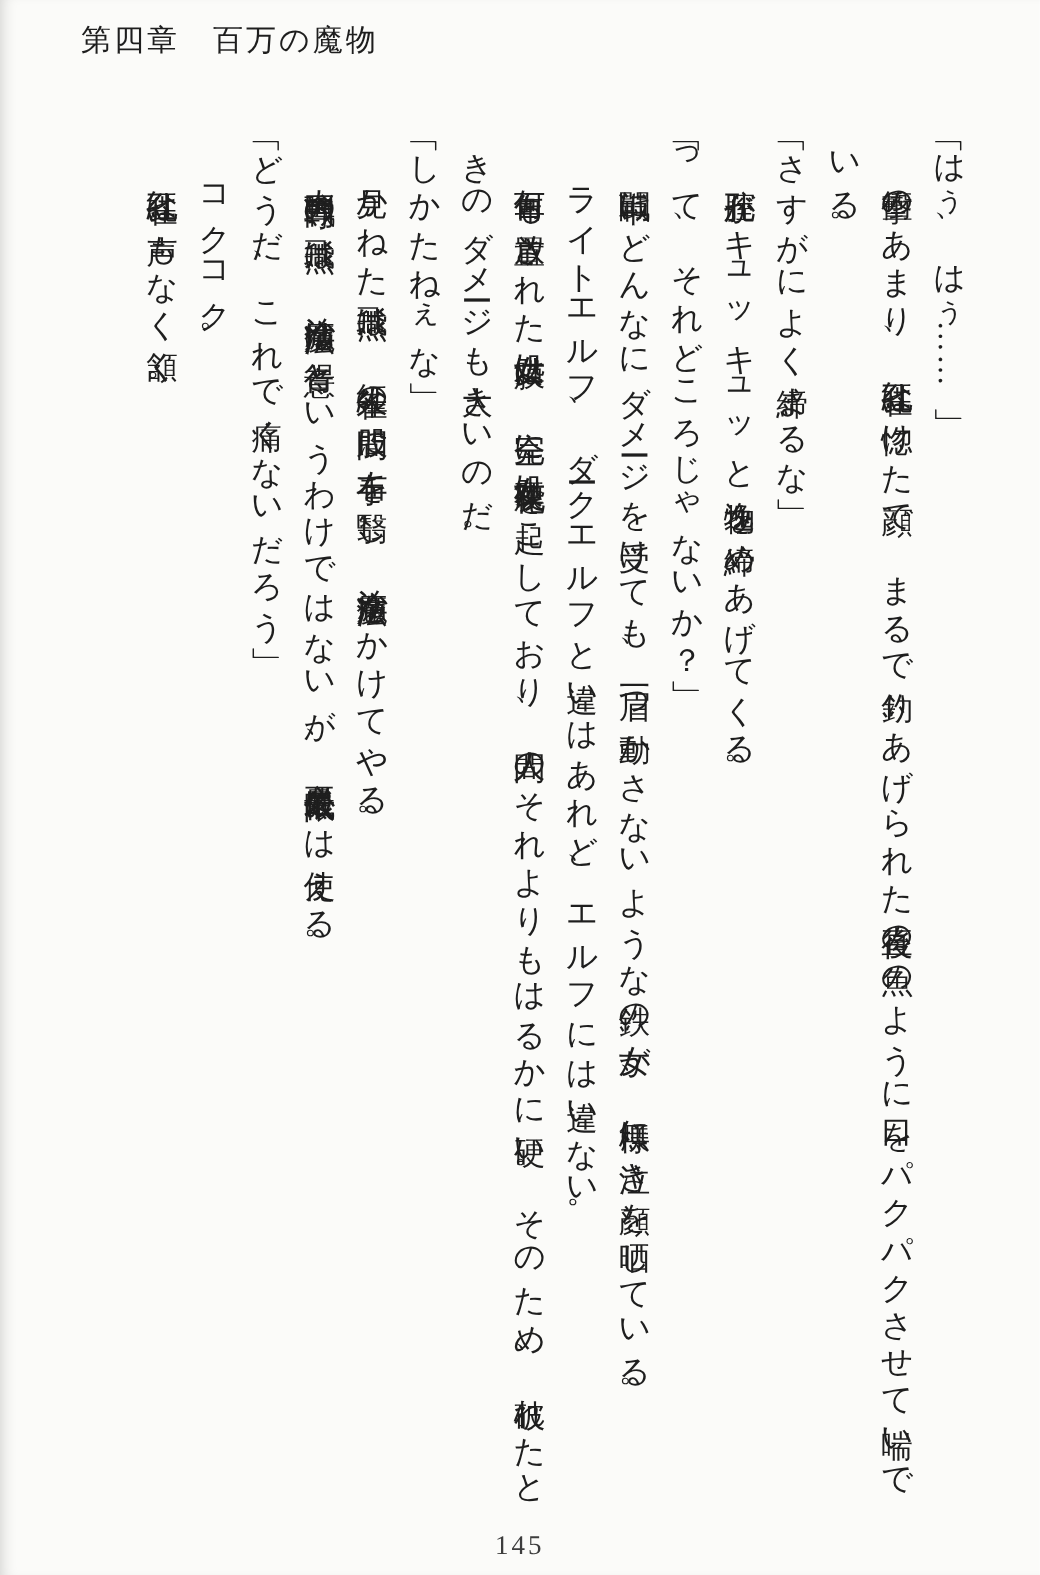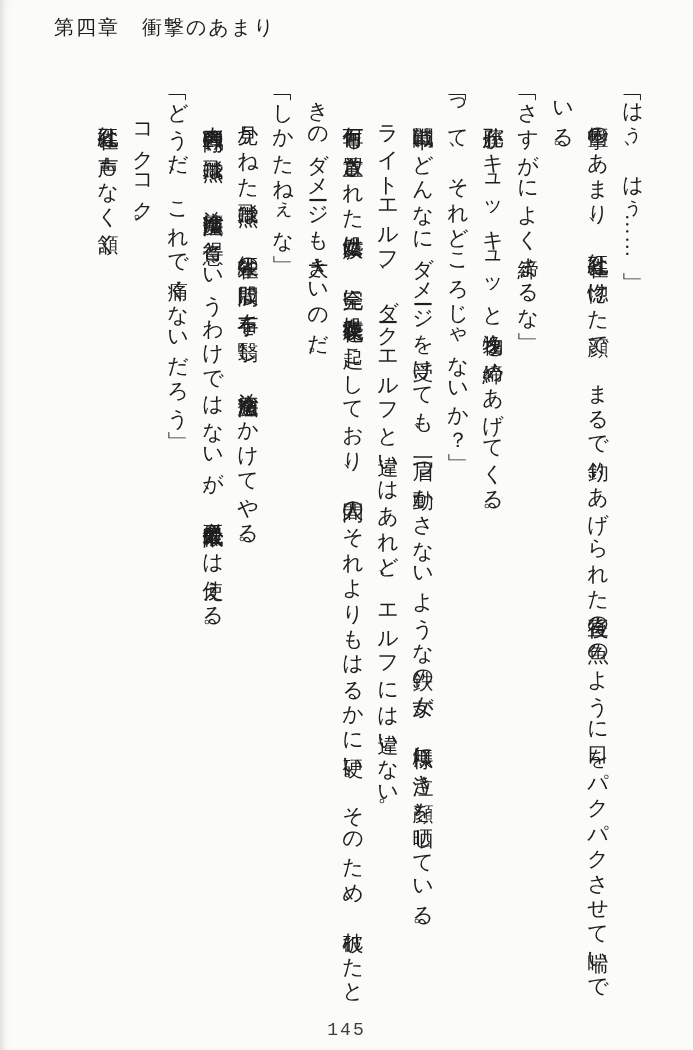--- a/index.html
+++ b/index.html
@@ -49,7 +49,7 @@
 <body>
 
 <div class="page">
-  <div class="running-header">第四章　衝撃のあまり</div>
+  <div class="running-header">第四章　百万の魔物</div>
 
   <div class="body-text" id="body-text">
       <p class="dialogue">「はぅ、はぅ……」</p>

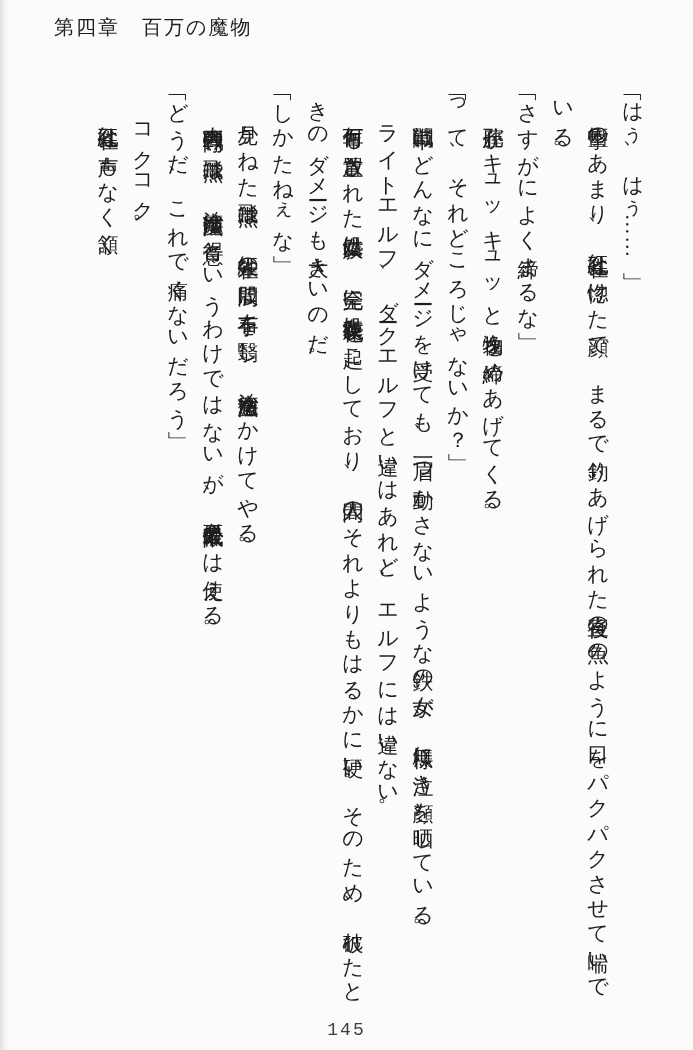--- a/index.html
+++ b/index.html
@@ -39,7 +39,7 @@
     position: absolute;
     left: 0; top: 1020px; width: 100%;
     text-align: center;
-    font-family: Liberation Mono, monospace;
+    font-family: Liberation Serif, serif;
     font-size: 18px;
     letter-spacing: 2px;
     color: var(--page-num, #3d3d3d);

